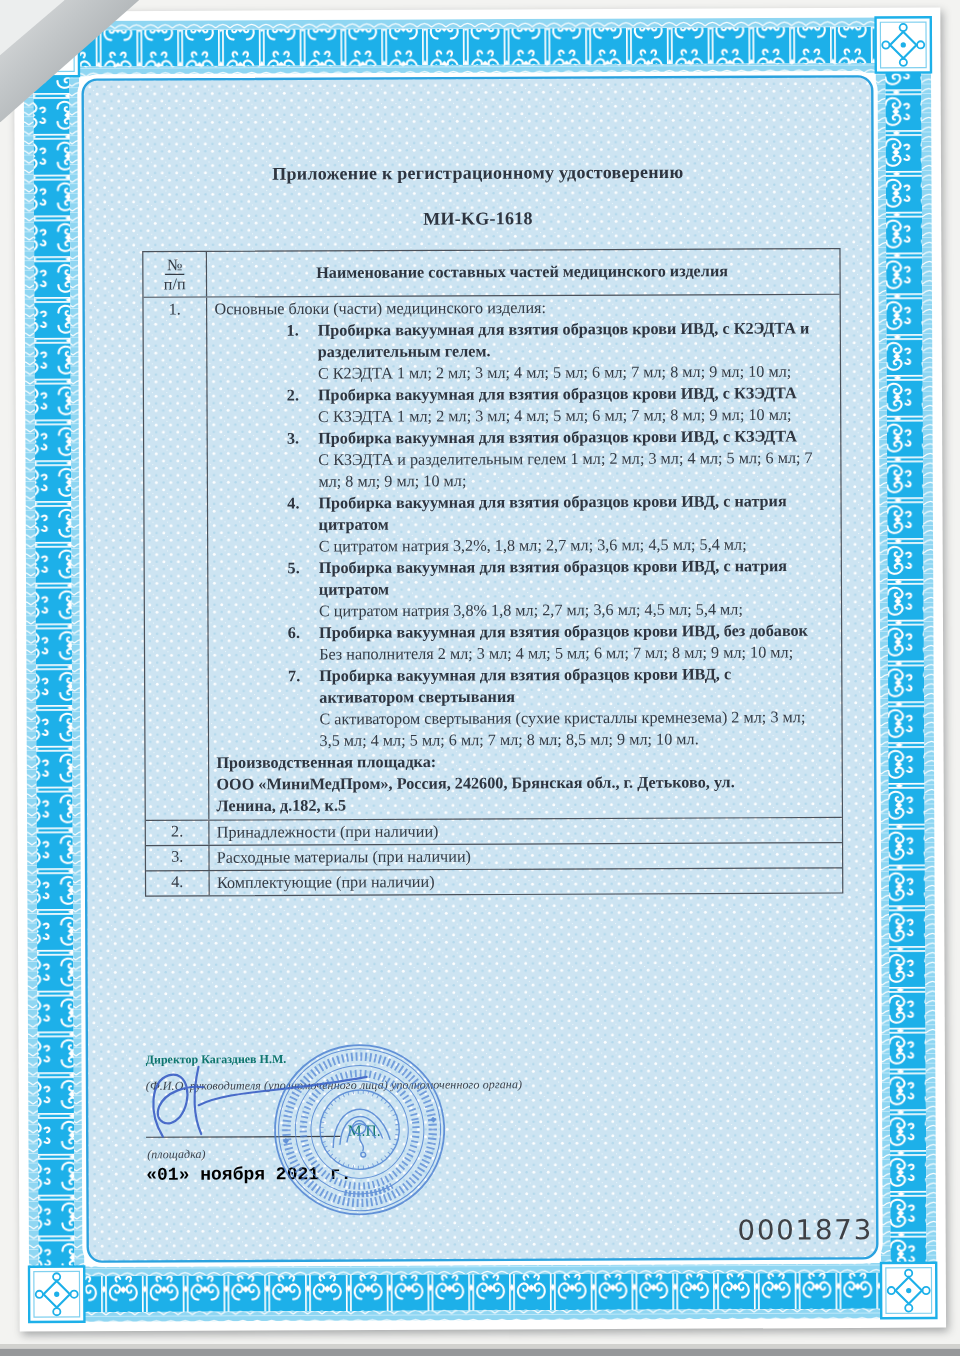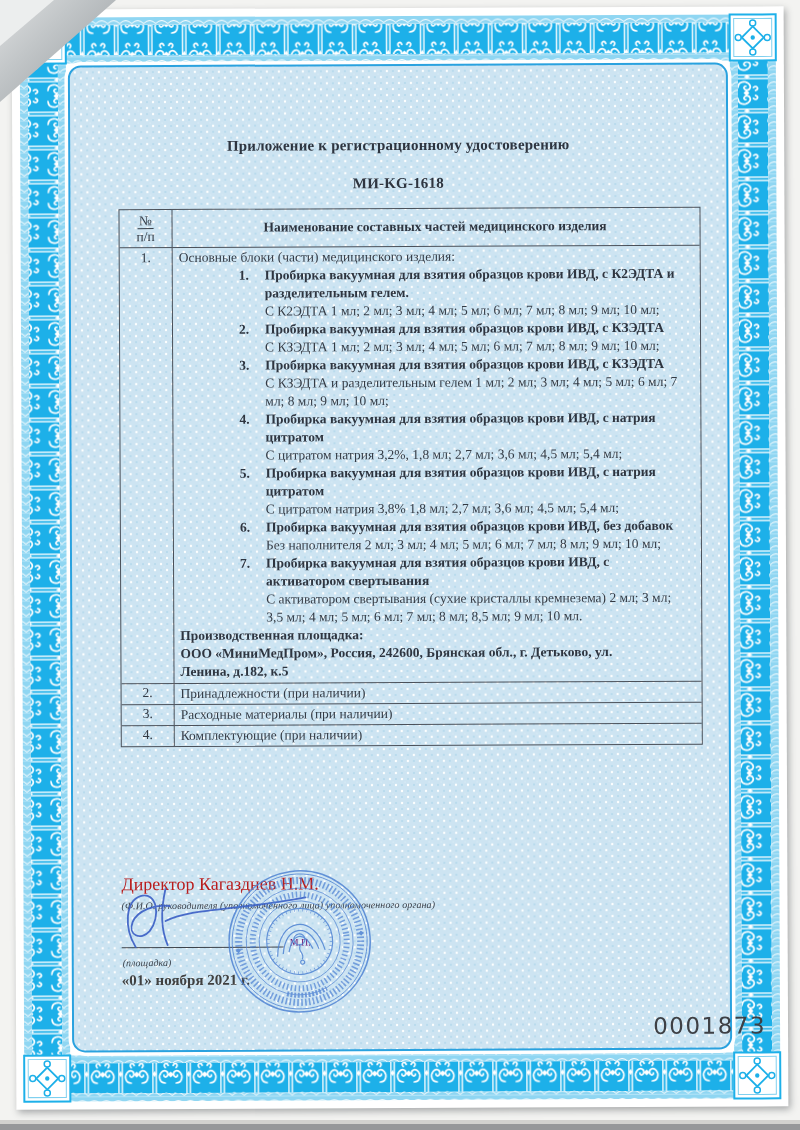--- a/index.html
+++ b/index.html
@@ -60,7 +60,7 @@
   .prod{margin:0;font-weight:bold;color:#2e3540;}
   .prod-val{padding-right:56px;}
 
-  .director{position:absolute;left:106px;top:866px;font-weight:normal;font-size:18px;color:#b91c1c;}
+  .director{position:absolute;left:106px;top:866px;font-weight:bold;font-size:10px;color:#0f766e;}
   .fio{position:absolute;left:106px;top:888px;font-style:italic;font-size:10px;color:#3c434d;letter-spacing:.1px;}
   .sig-line{position:absolute;left:106px;top:938px;width:162px;border-bottom:1.2px solid #3c424a;}
   .mp{position:absolute;left:274px;top:925px;font-size:10px;color:#701a75;}

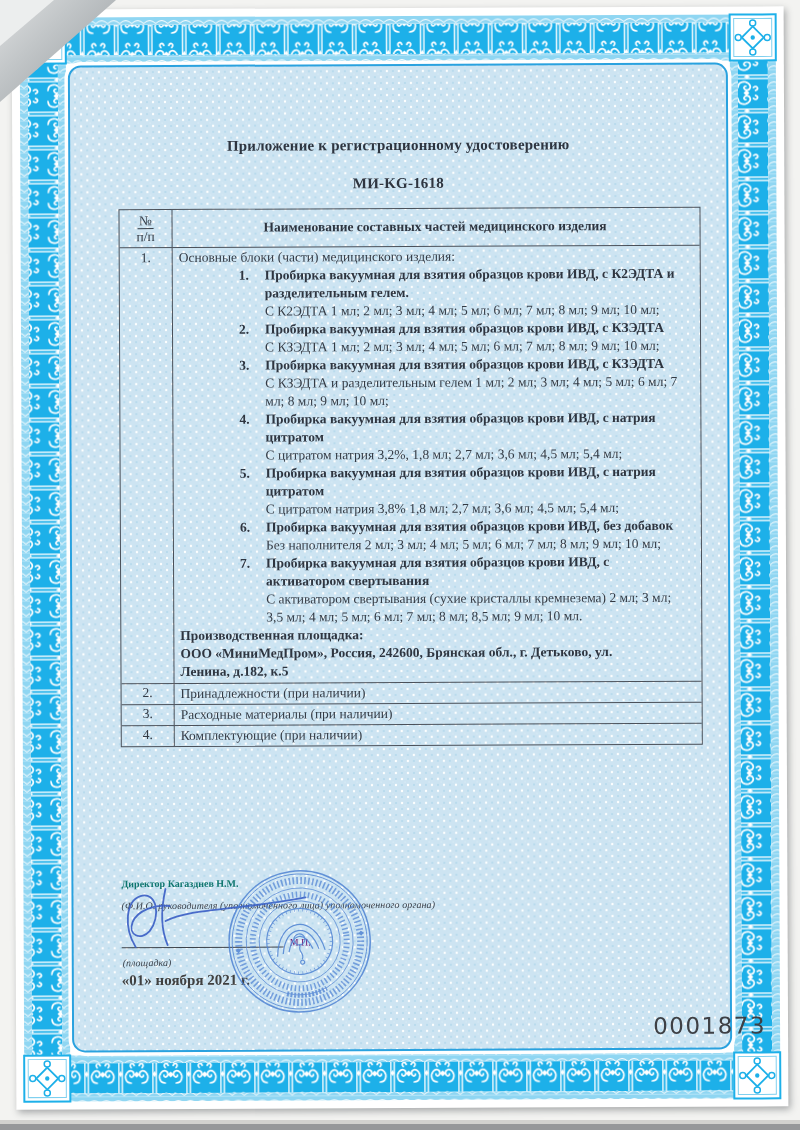--- a/index.html
+++ b/index.html
@@ -63,7 +63,7 @@
   .director{position:absolute;left:106px;top:866px;font-weight:bold;font-size:10px;color:#0f766e;}
   .fio{position:absolute;left:106px;top:888px;font-style:italic;font-size:10px;color:#3c434d;letter-spacing:.1px;}
   .sig-line{position:absolute;left:106px;top:938px;width:162px;border-bottom:1.2px solid #3c424a;}
-  .mp{position:absolute;left:274px;top:925px;font-size:10px;color:#701a75;}
+  .mp{position:absolute;left:274px;top:925px;font-size:13px;color:#0f766e;}
   .sign-caption{position:absolute;left:107px;top:945px;font-style:italic;font-size:10px;color:#3c434d;}
   .date{position:absolute;left:106px;top:962px;font-weight:bold;font-size:15px;color:#404040;}
 

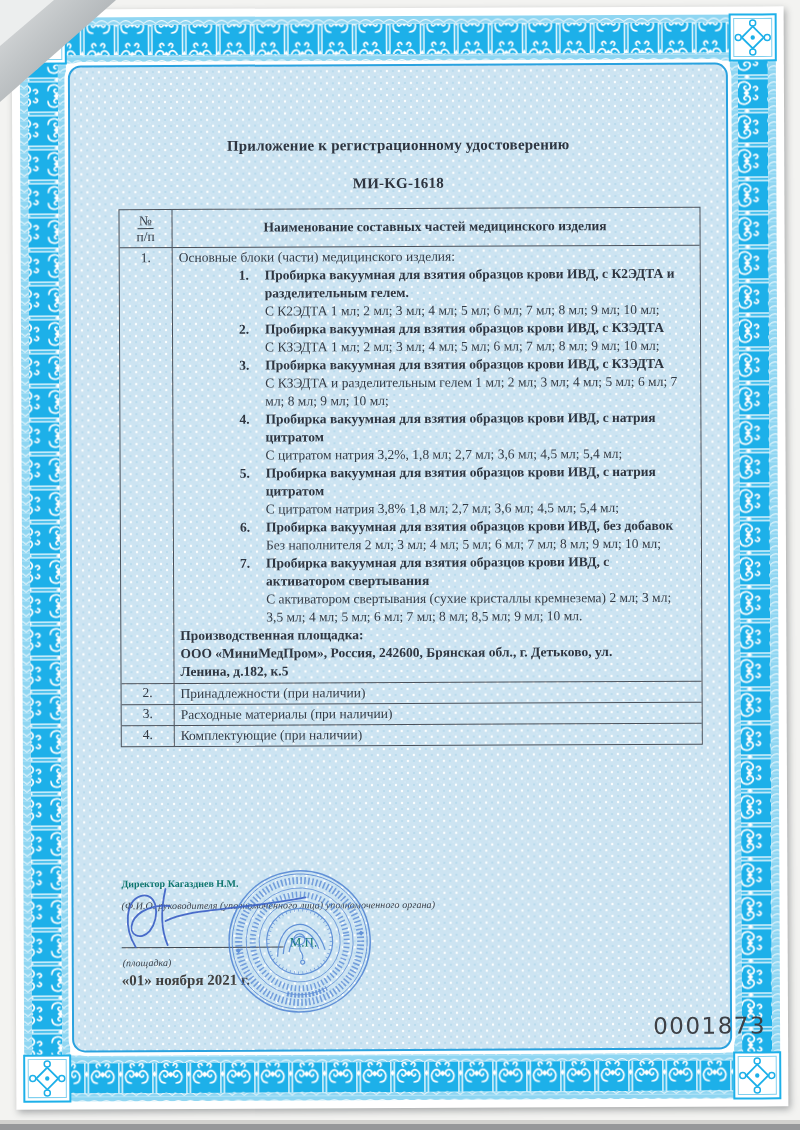--- a/index.html
+++ b/index.html
@@ -65,7 +65,7 @@
   .sig-line{position:absolute;left:106px;top:938px;width:162px;border-bottom:1.2px solid #3c424a;}
   .mp{position:absolute;left:274px;top:925px;font-size:13px;color:#0f766e;}
   .sign-caption{position:absolute;left:107px;top:945px;font-style:italic;font-size:10px;color:#3c434d;}
-  .date{position:absolute;left:106px;top:962px;font-weight:bold;font-size:15px;color:#404040;}
+  .date{position:absolute;left:106px;top:962px;font-weight:bold;font-size:15px;color:#000000;font-family:Liberation Mono, monospace;}
 
   .sig-svg{position:absolute;left:104px;top:872px;z-index:12;pointer-events:none;}
   .stamp-svg{position:absolute;left:211px;top:860px;z-index:13;opacity:.82;pointer-events:none;}

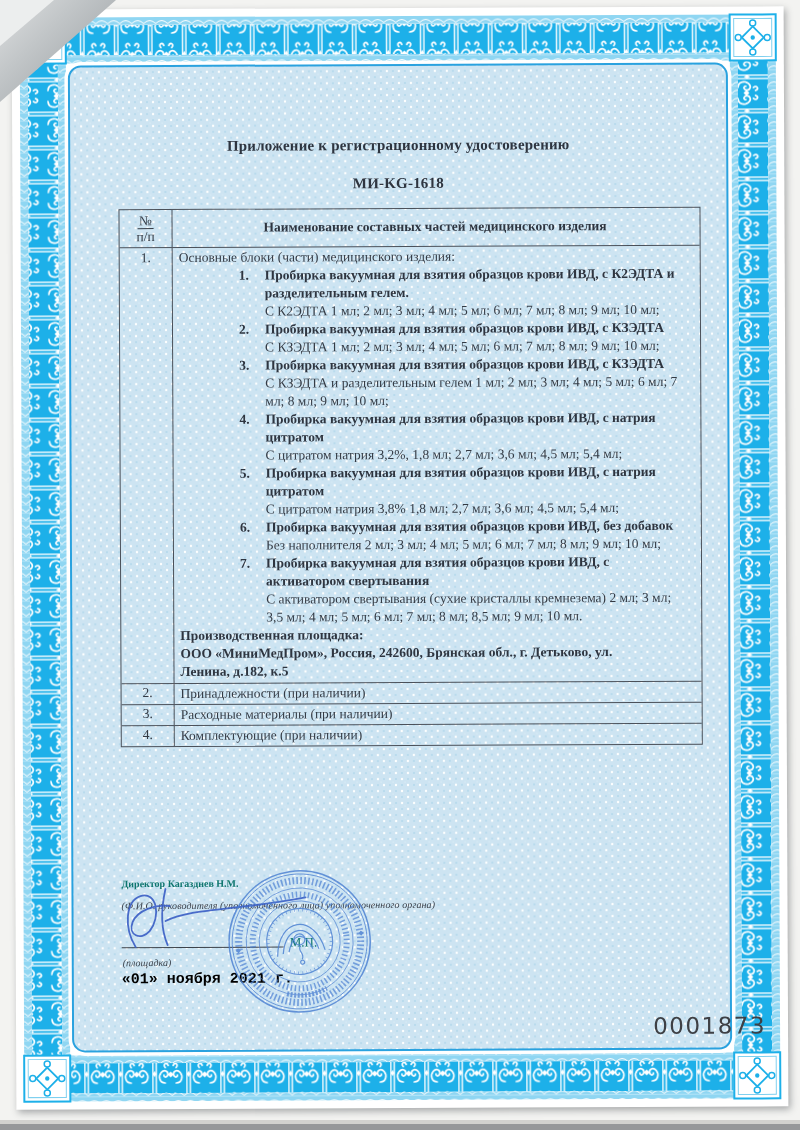--- a/index.html
+++ b/index.html
@@ -70,7 +70,7 @@
   .sig-svg{position:absolute;left:104px;top:872px;z-index:12;pointer-events:none;}
   .stamp-svg{position:absolute;left:211px;top:860px;z-index:13;opacity:.82;pointer-events:none;}
 
-  .serial{position:absolute;left:560px;top:1010px;width:190px;text-align:right;
+  .serial{position:absolute;left:560px;top:1010px;width:190px;text-align:center;
     font-family:"DejaVu Sans",sans-serif;font-size:23px;letter-spacing:1.5px;color:#3e4045;}
 </style>
 </head>

